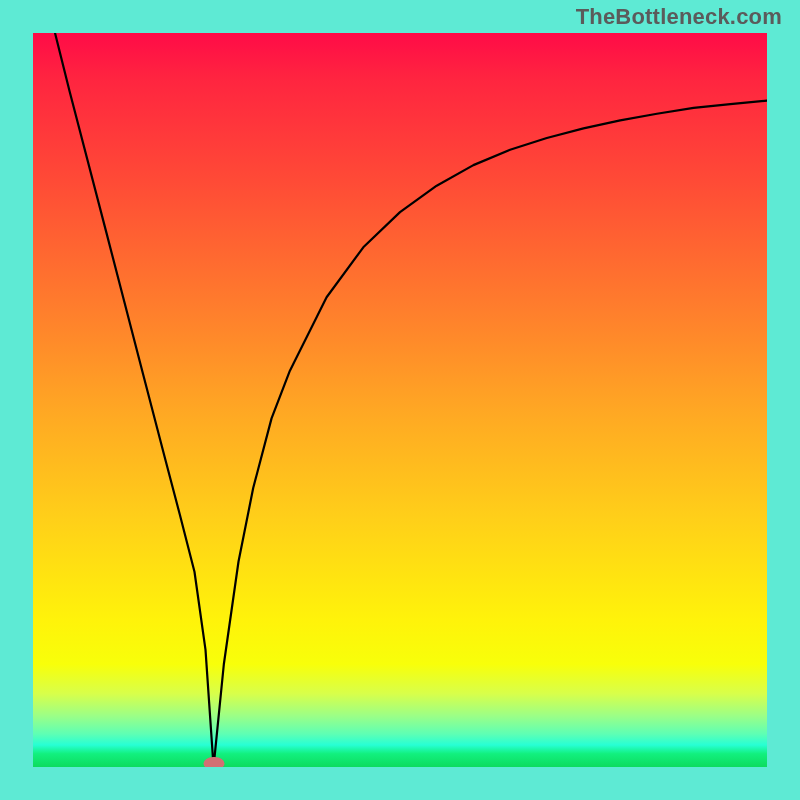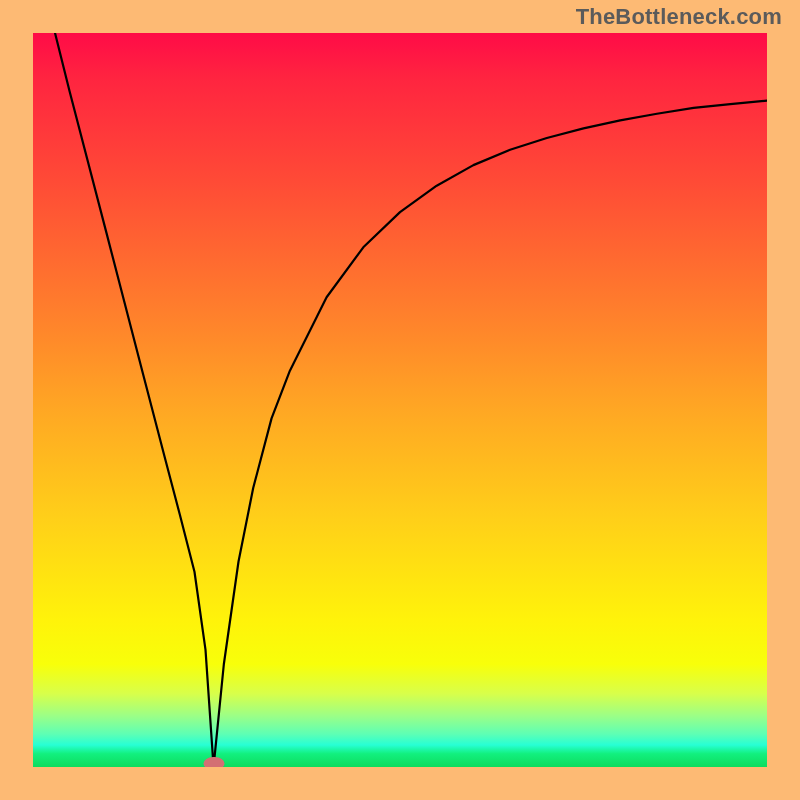--- a/index.html
+++ b/index.html
@@ -15,7 +15,7 @@
     position: relative;
     width: 800px;
     height: 800px;
-    background: #fdba74;
+    background: #5eead4;
   }
   .watermark {
     position: absolute;

